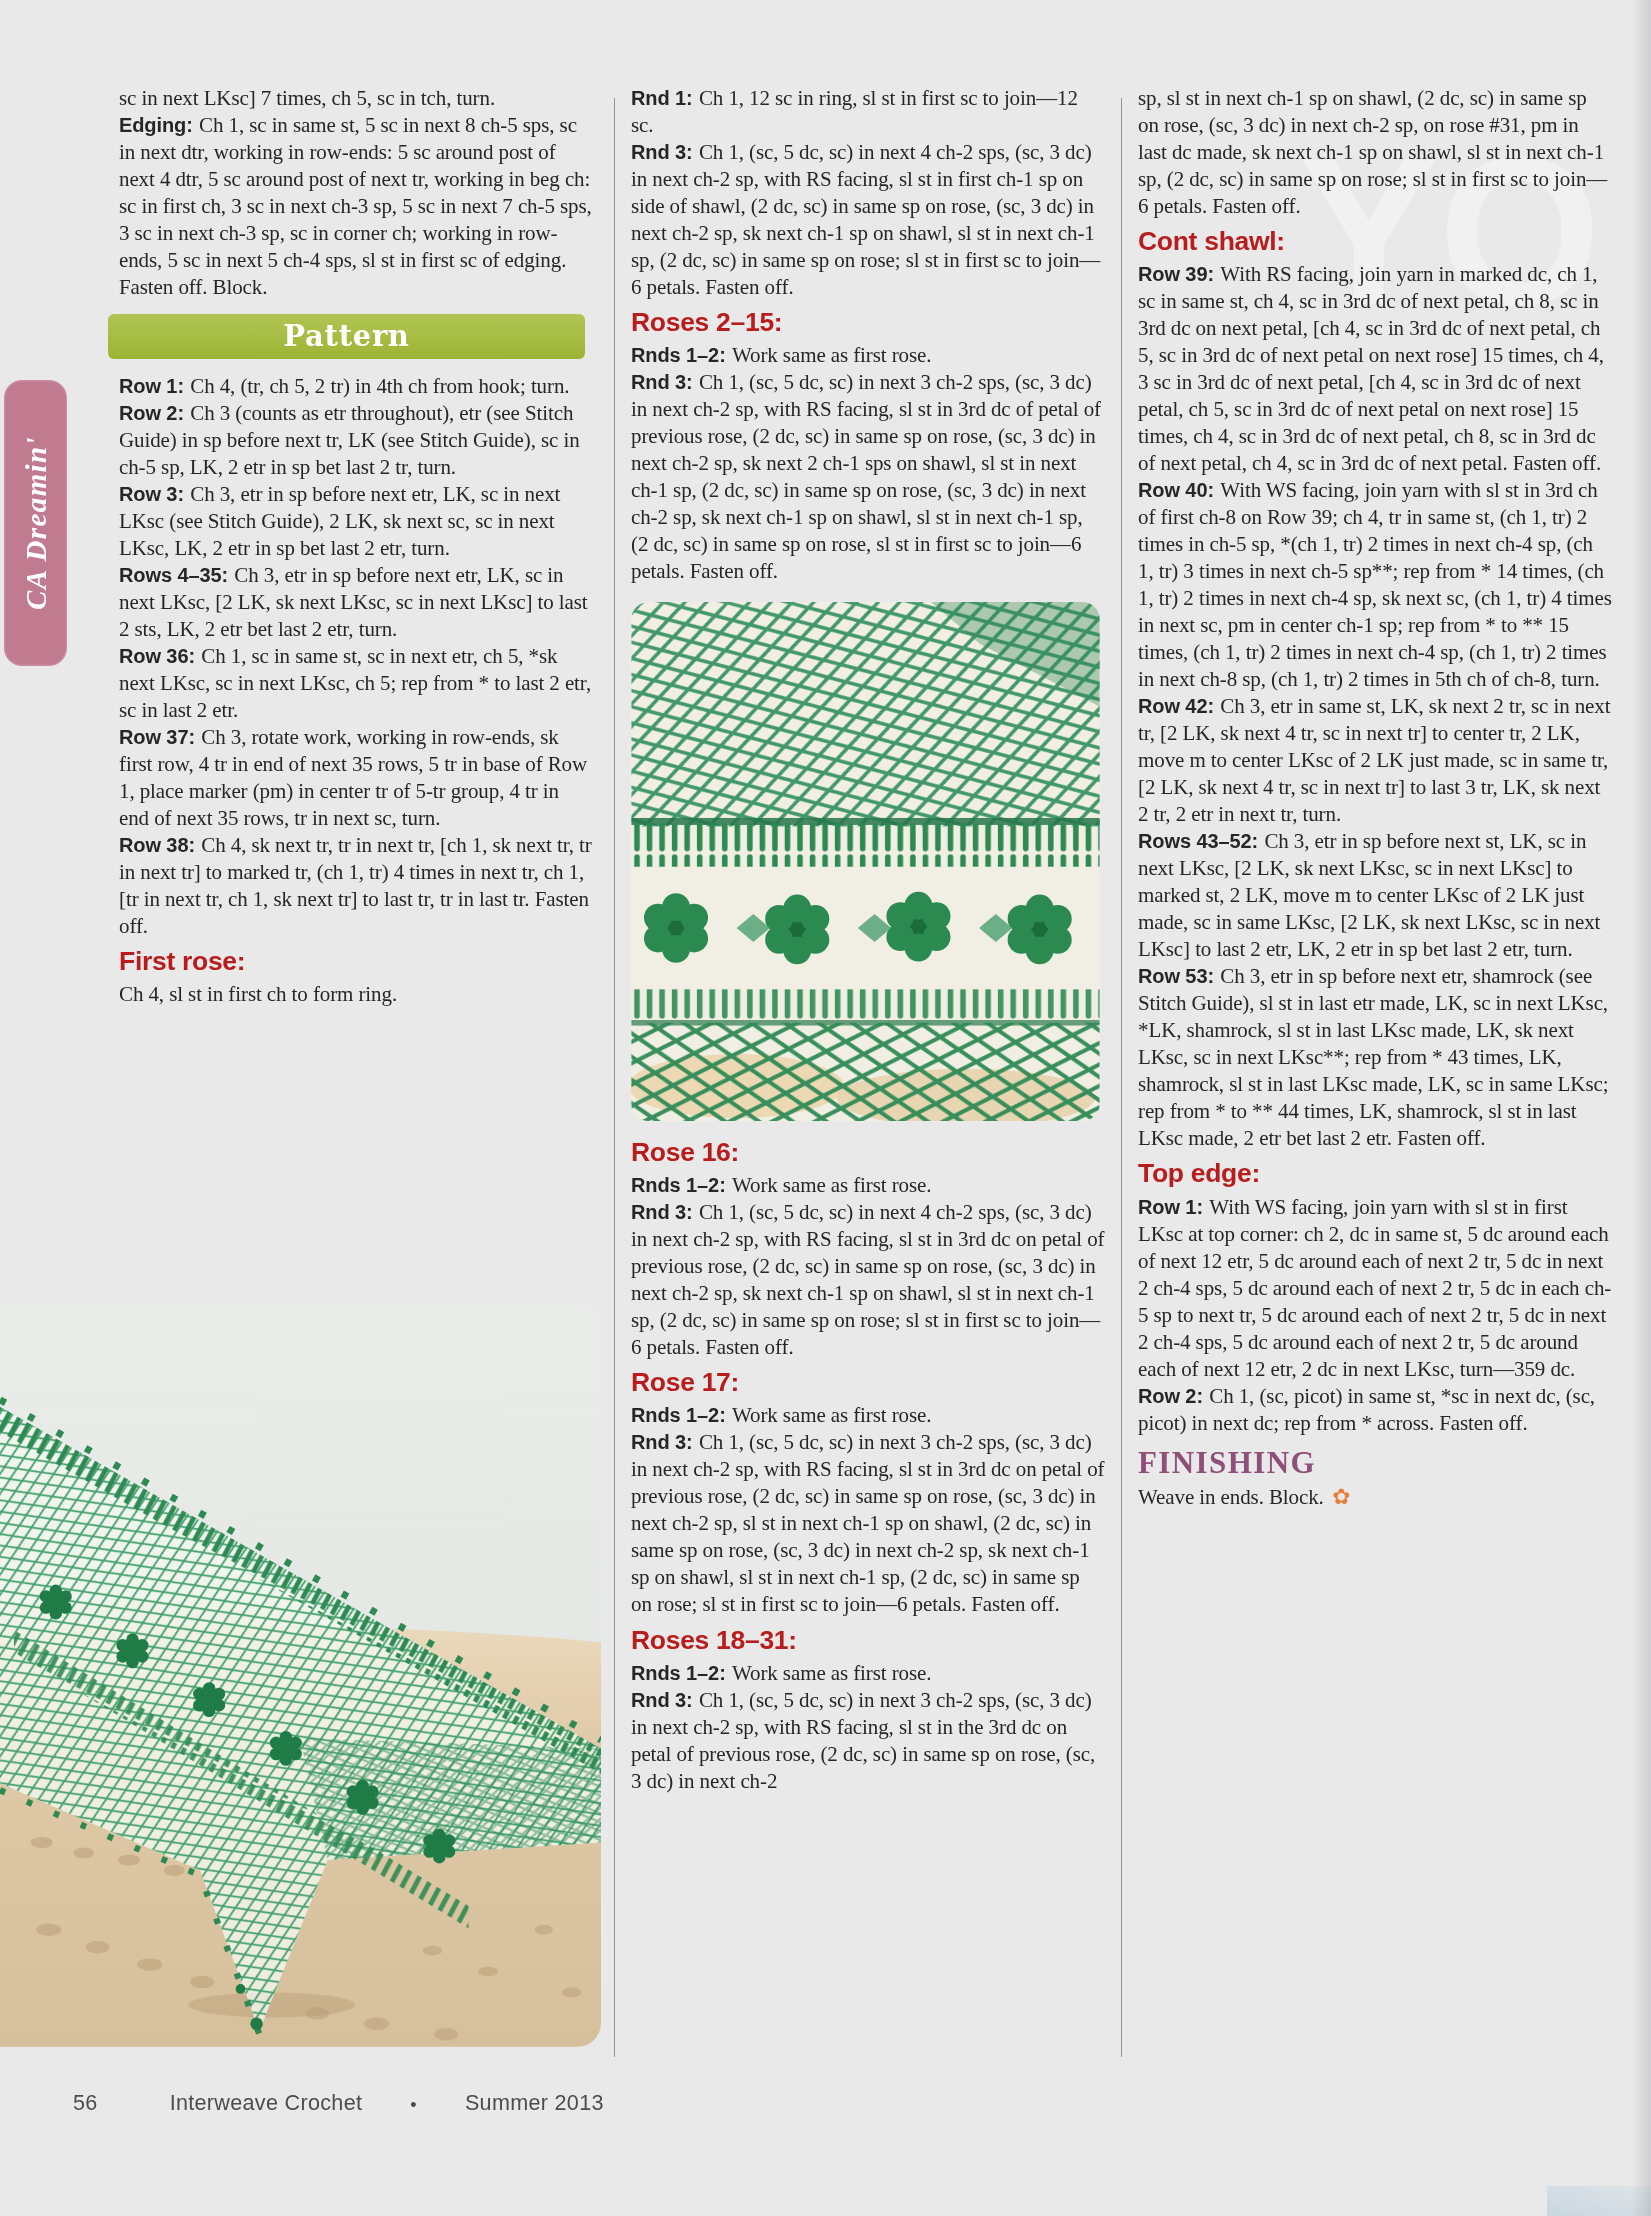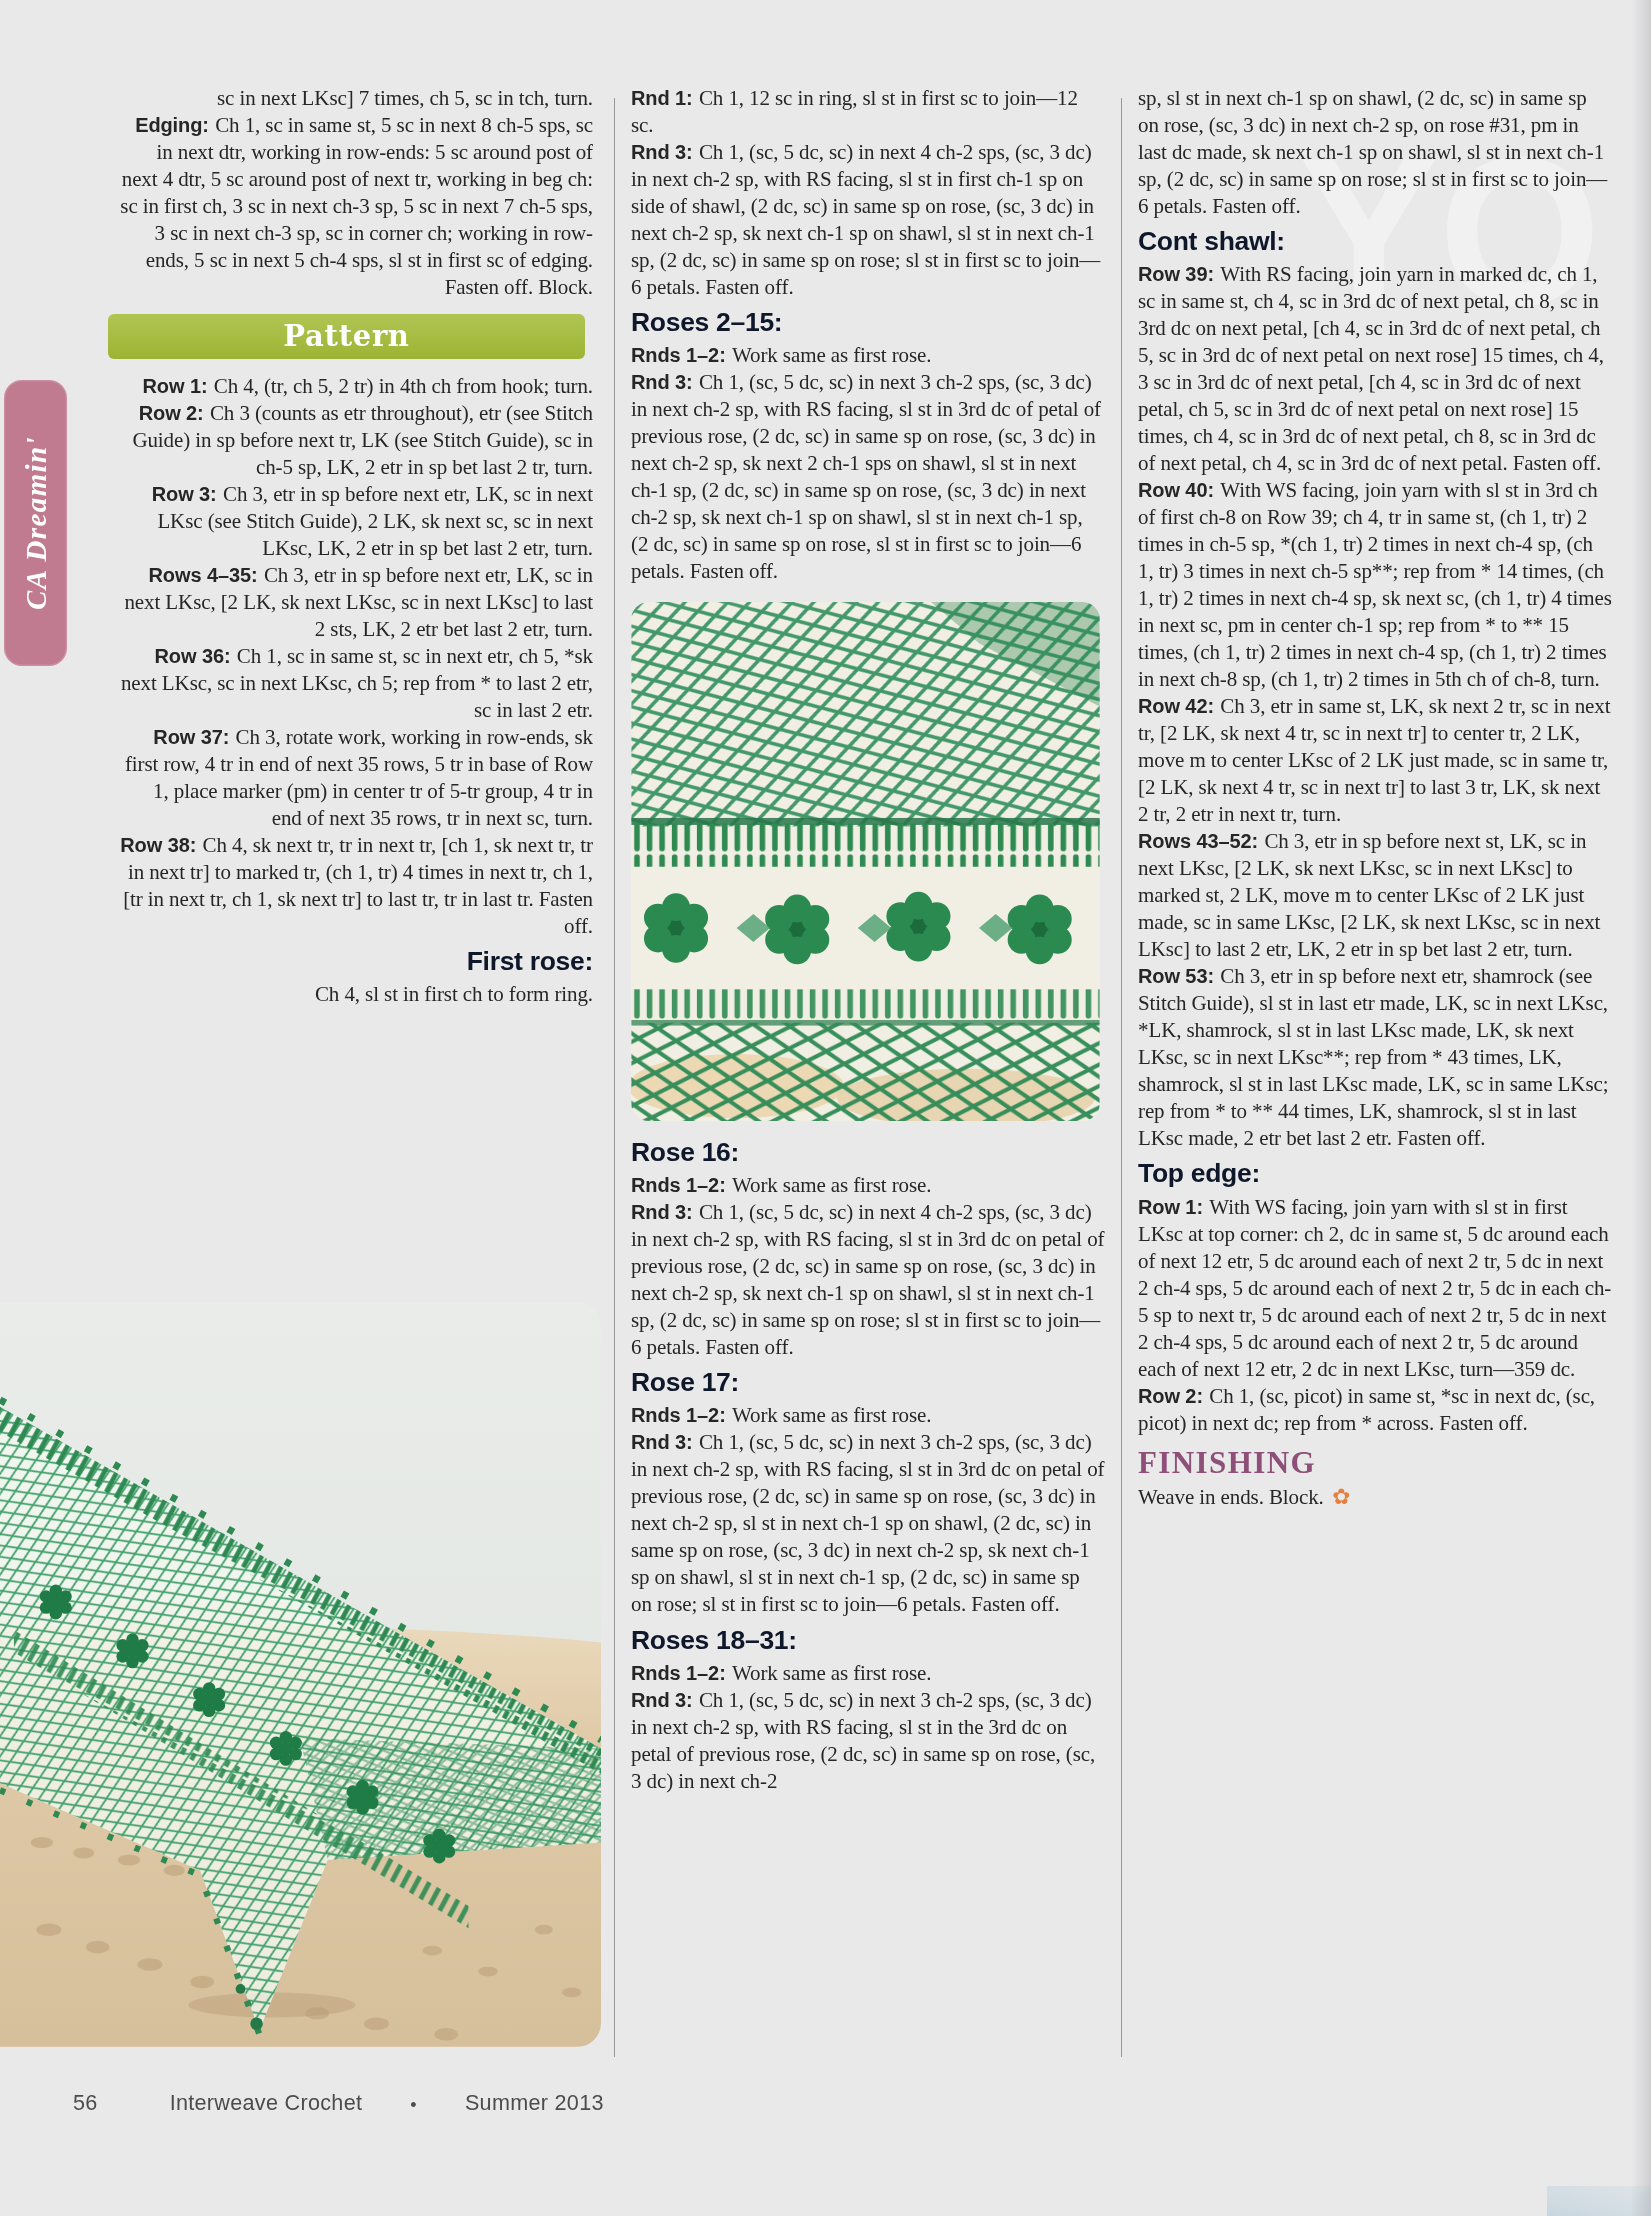--- a/index.html
+++ b/index.html
@@ -17,7 +17,7 @@
 
   
   .col{position:absolute;top:85px;width:474px;font-size:21px;line-height:27px;letter-spacing:-0.1px;}
-  .col1{left:119px;text-align:right;}
+  .col1{left:119px;}
   .col2{left:631px;}
   .col3{left:1138px;}
   .para{margin:0;}

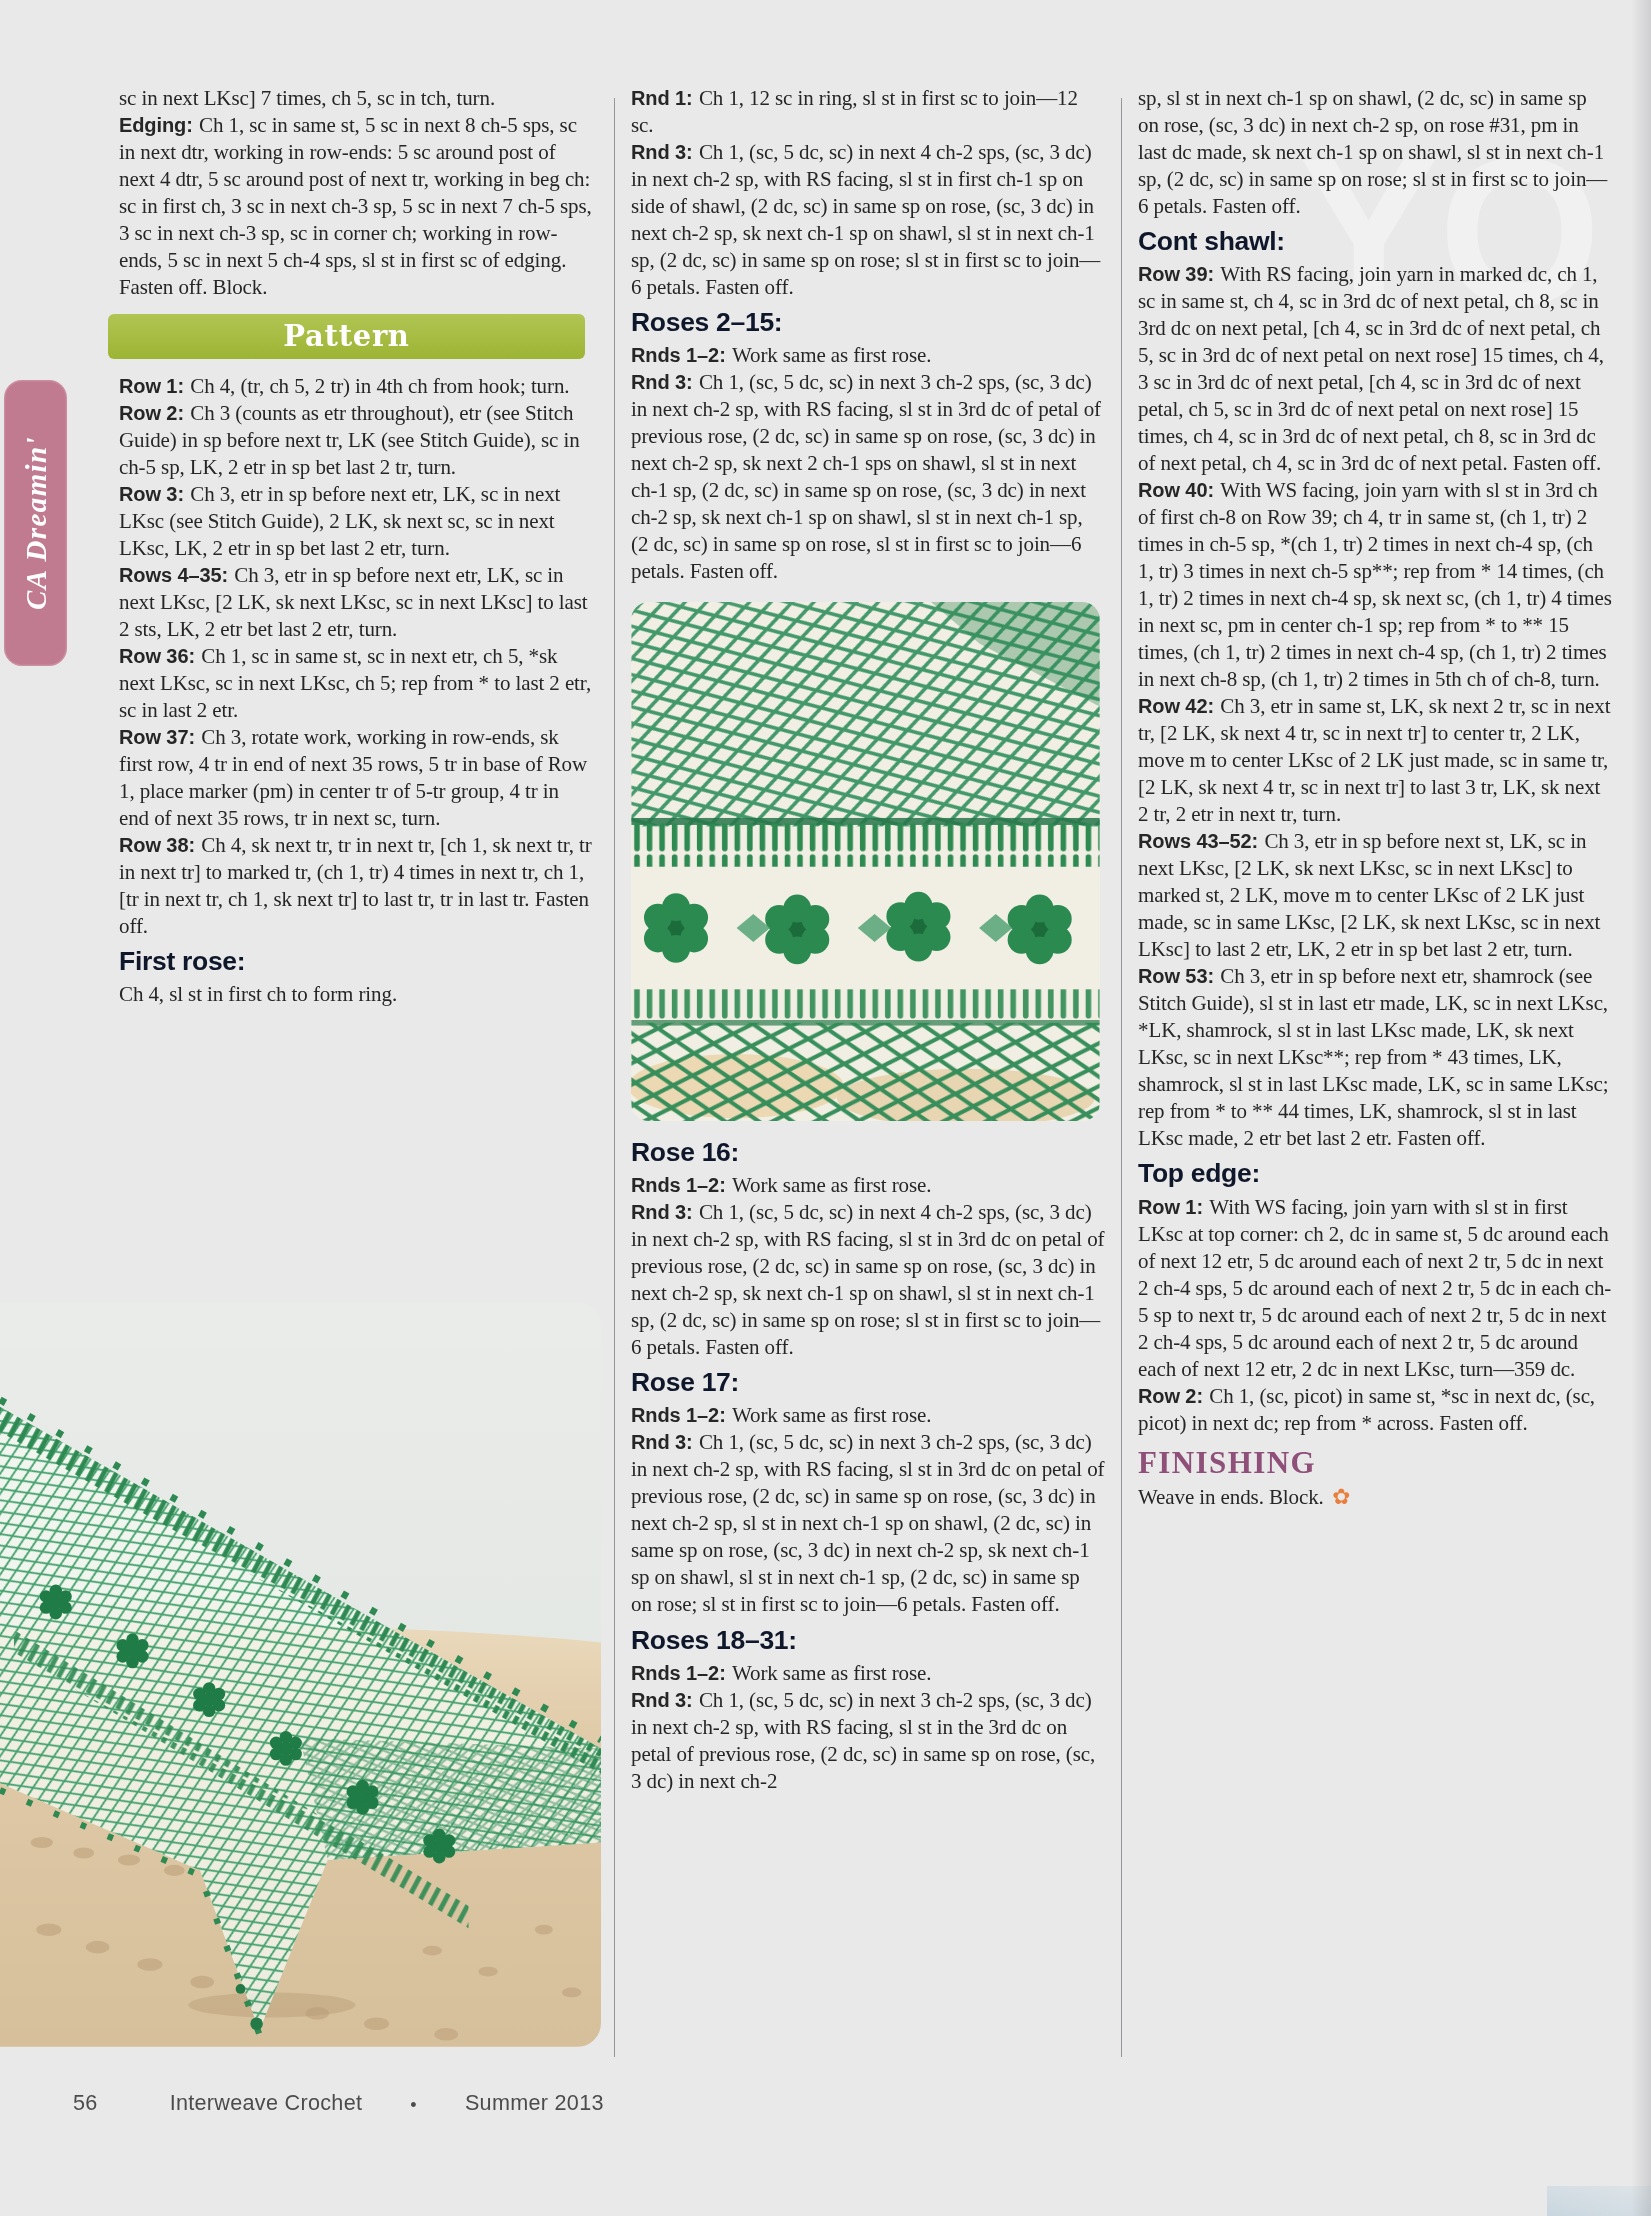--- a/index.html
+++ b/index.html
@@ -23,7 +23,7 @@
   .para{margin:0;}
   .label{font-family:"Liberation Sans",sans-serif;font-weight:700;font-size:20px;padding-right:6.3px;}
   .head{font-family:"Liberation Sans",sans-serif;font-weight:700;font-size:26.5px;line-height:35px;
-        color:#0f172a;margin:4.2px 0 2.1px;letter-spacing:-0.3px;}
+        color:#b91c1c;margin:4.2px 0 2.1px;letter-spacing:-0.3px;}
   .banner{margin:12.5px 0 14px -11px;width:477px;height:45px;
         background:linear-gradient(#b1c553,#9cb434);color:#fff;
         font-family:"DejaVu Serif",serif;font-weight:700;font-size:29px;letter-spacing:0.7px;

